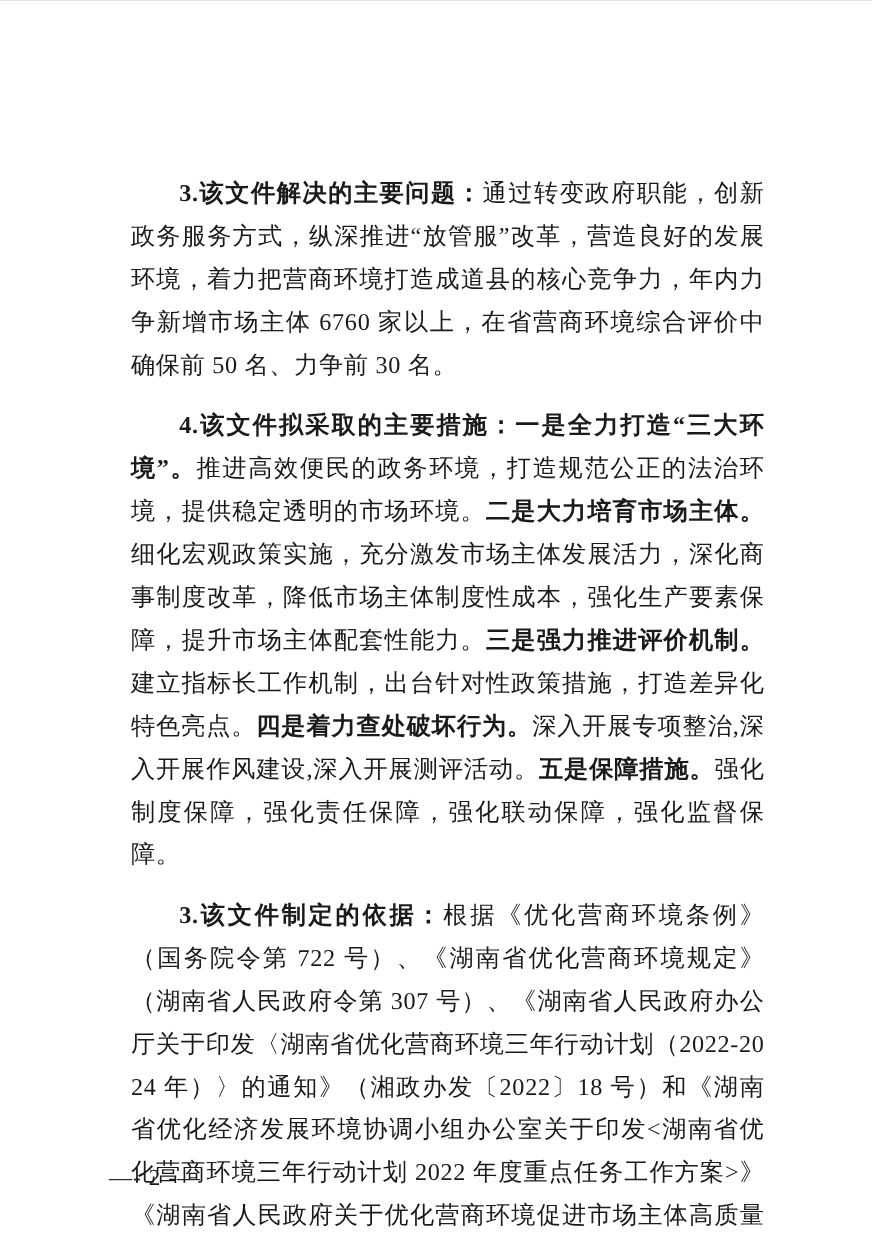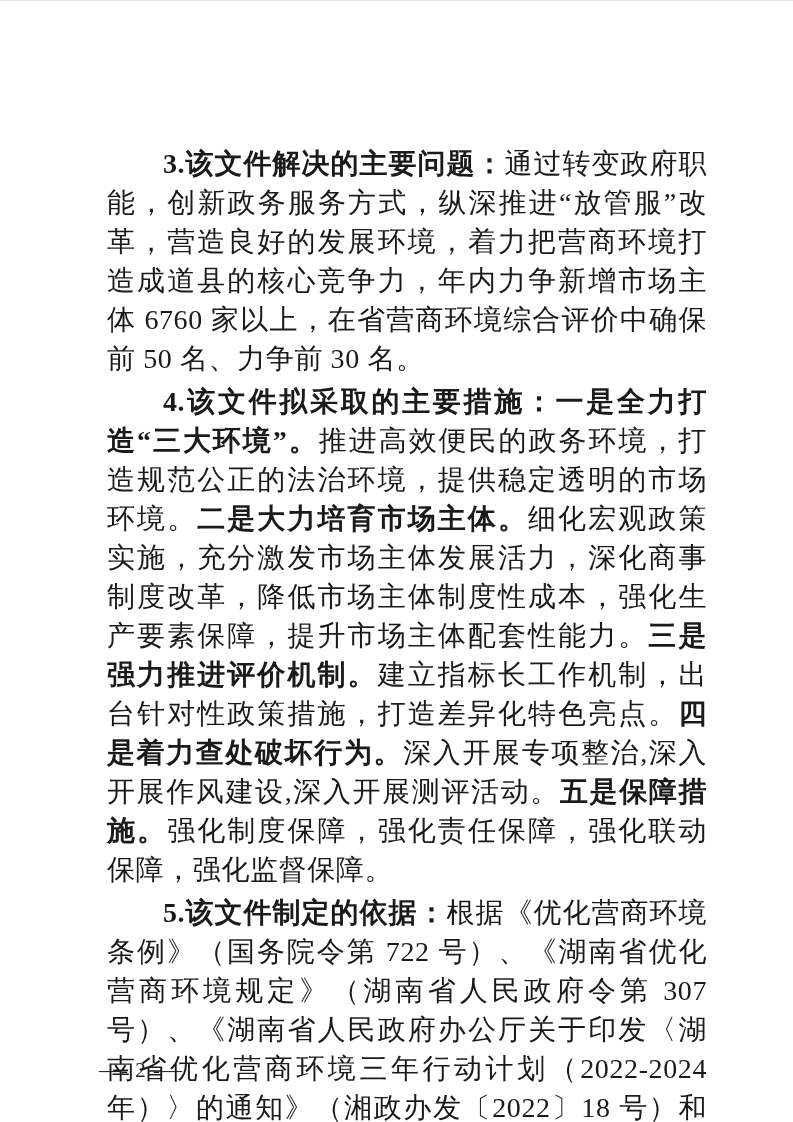--- a/index.html
+++ b/index.html
@@ -24,9 +24,9 @@
     width: 608px;
   }
   p.para {
-    margin: 4px;
+    margin: 16px;
     padding: 0;
-    font-size: 28px;
+    font-size: 22px;
     line-height: 39px;
     letter-spacing: 0.6px;
     text-align: justify;

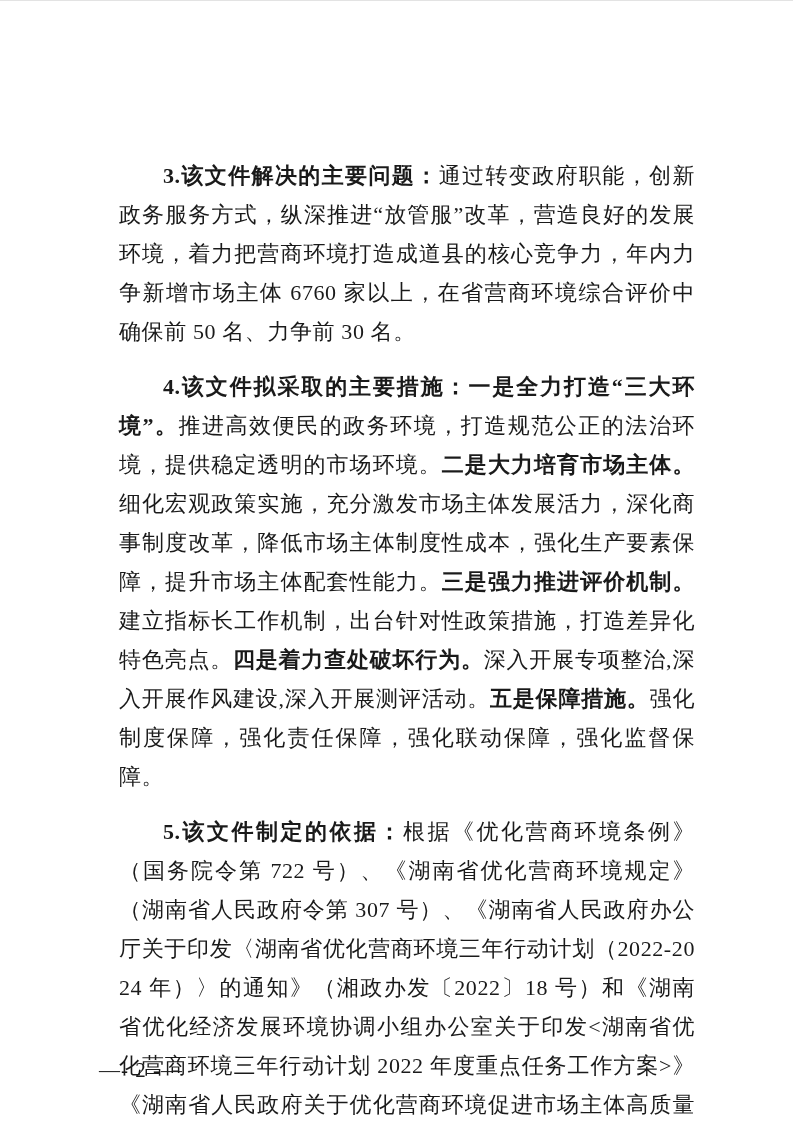--- a/index.html
+++ b/index.html
@@ -51,7 +51,7 @@
   <div class="content">
       <p class="para"><span class="run bold">3.该文件解决的主要问题：</span><span class="run">通过转变政府职能，创新政务服务方式，纵深推进“放管服”改革，营造良好的发展环境，着力把营商环境打造成道县的核心竞争力，年内力争新增市场主体 6760 家以上，在省营商环境综合评价中确保前 50 名、力争前 30 名。</span></p>
       <p class="para"><span class="run bold">4.该文件拟采取的主要措施：一是全力打造“三大环境”。</span><span class="run">推进高效便民的政务环境，打造规范公正的法治环境，提供稳定透明的市场环境。</span><span class="run bold">二是大力培育市场主体。</span><span class="run">细化宏观政策实施，充分激发市场主体发展活力，深化商事制度改革，降低市场主体制度性成本，强化生产要素保障，提升市场主体配套性能力。</span><span class="run bold">三是强力推进评价机制。</span><span class="run">建立指标长工作机制，出台针对性政策措施，打造差异化特色亮点。</span><span class="run bold">四是着力查处破坏行为。</span><span class="run">深入开展专项整治,深入开展作风建设,深入开展测评活动。</span><span class="run bold">五是保障措施。</span><span class="run">强化制度保障，强化责任保障，强化联动保障，强化监督保障。</span></p>
-      <p class="para"><span class="run bold">5.该文件制定的依据：</span><span class="run">根据《优化营商环境条例》（国务院令第 722 号）、《湖南省优化营商环境规定》（湖南省人民政府令第 307 号）、《湖南省人民政府办公厅关于印发〈湖南省优化营商环境三年行动计划（2022-2024 年）〉的通知》（湘政办发〔2022〕18 号）和《湖南省优化经济发展环境协调小组办公室关于印发&lt;湖南省优化营商环境三年行动计划 2022 年度重点任务工作方案&gt;》《湖南省人民政府关于优化营商环境促进市场主体高质量发展的意见》《2021 年湖南省优化营商环境攻坚行动方案》《永州市</span></p>
+      <p class="para"><span class="run bold">3.该文件制定的依据：</span><span class="run">根据《优化营商环境条例》（国务院令第 722 号）、《湖南省优化营商环境规定》（湖南省人民政府令第 307 号）、《湖南省人民政府办公厅关于印发〈湖南省优化营商环境三年行动计划（2022-2024 年）〉的通知》（湘政办发〔2022〕18 号）和《湖南省优化经济发展环境协调小组办公室关于印发&lt;湖南省优化营商环境三年行动计划 2022 年度重点任务工作方案&gt;》《湖南省人民政府关于优化营商环境促进市场主体高质量发展的意见》《2021 年湖南省优化营商环境攻坚行动方案》《永州市</span></p>
     </div>
 
   <div class="footer">—- 2 -—</div>

